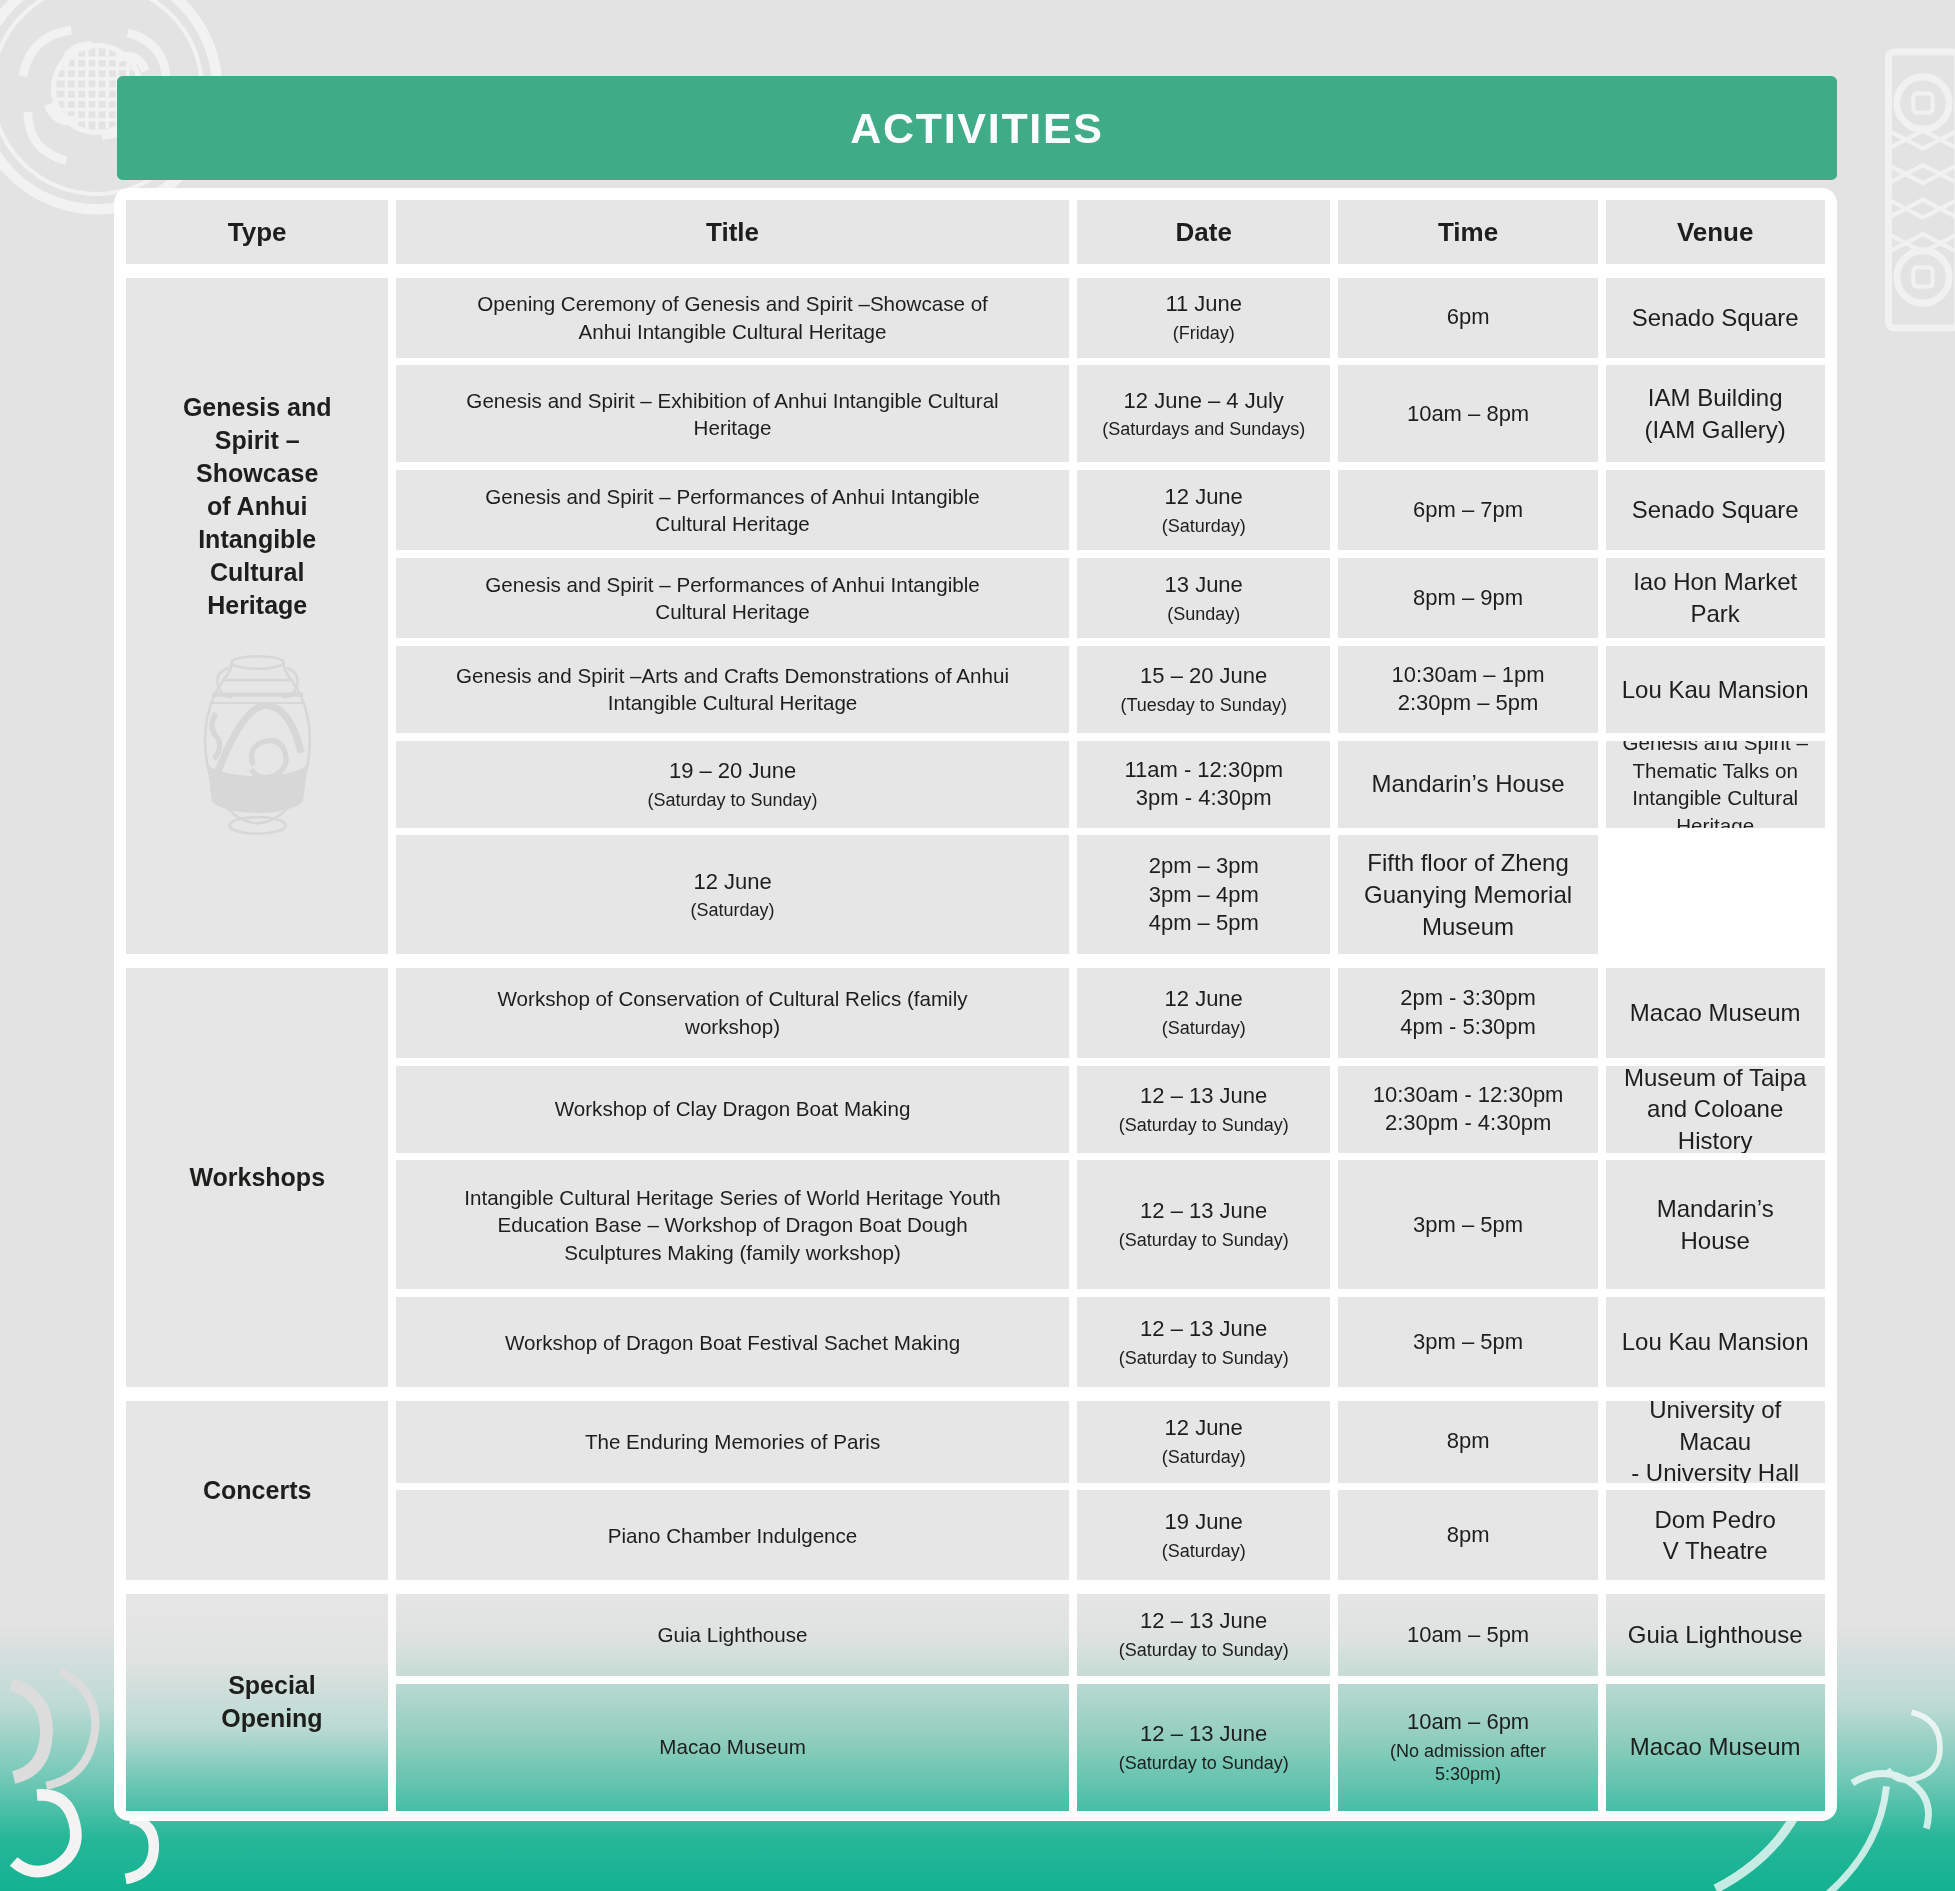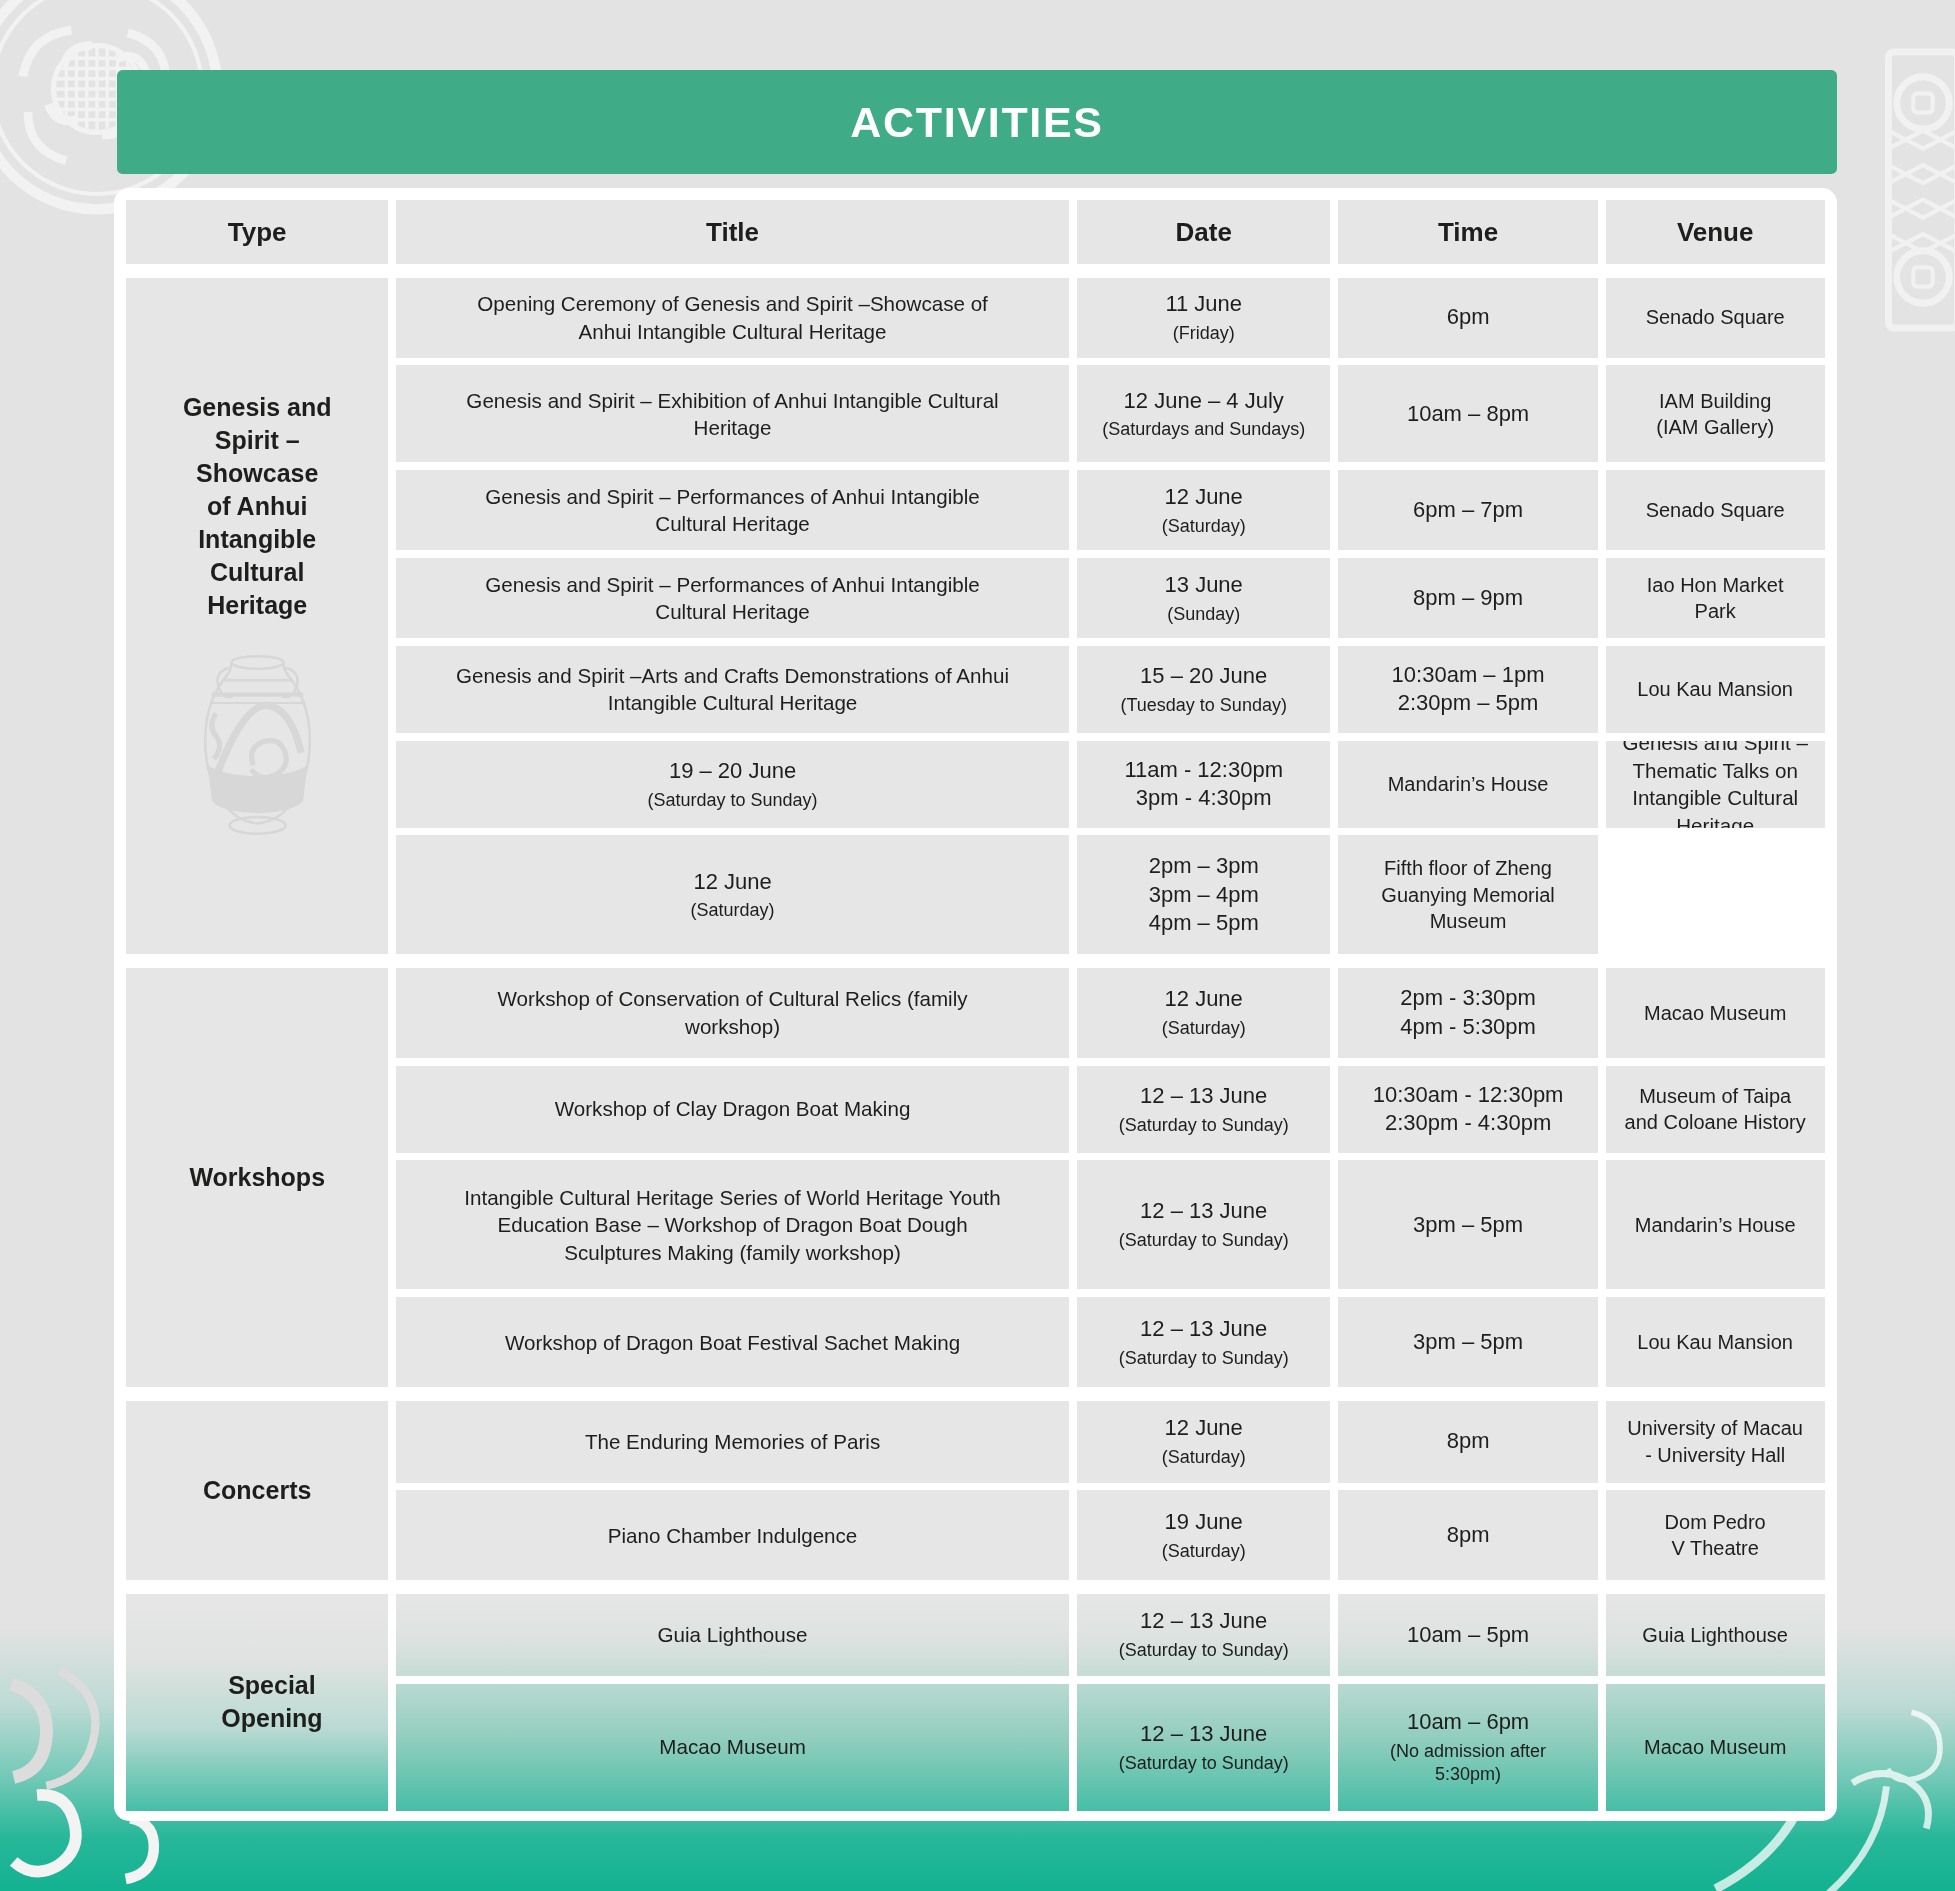--- a/index.html
+++ b/index.html
@@ -28,7 +28,7 @@
   .floral{right:-25px;bottom:-14px;width:301px;height:262px;z-index:2;}
   
   .banner{
-    position:absolute;left:117px;top:70px;width:1720px;height:104px;
+    position:absolute;left:117px;top:76px;width:1720px;height:104px;
     background:#3fac87;border-radius:5.6px;
     display:flex;align-items:center;justify-content:center;z-index:3;
   }

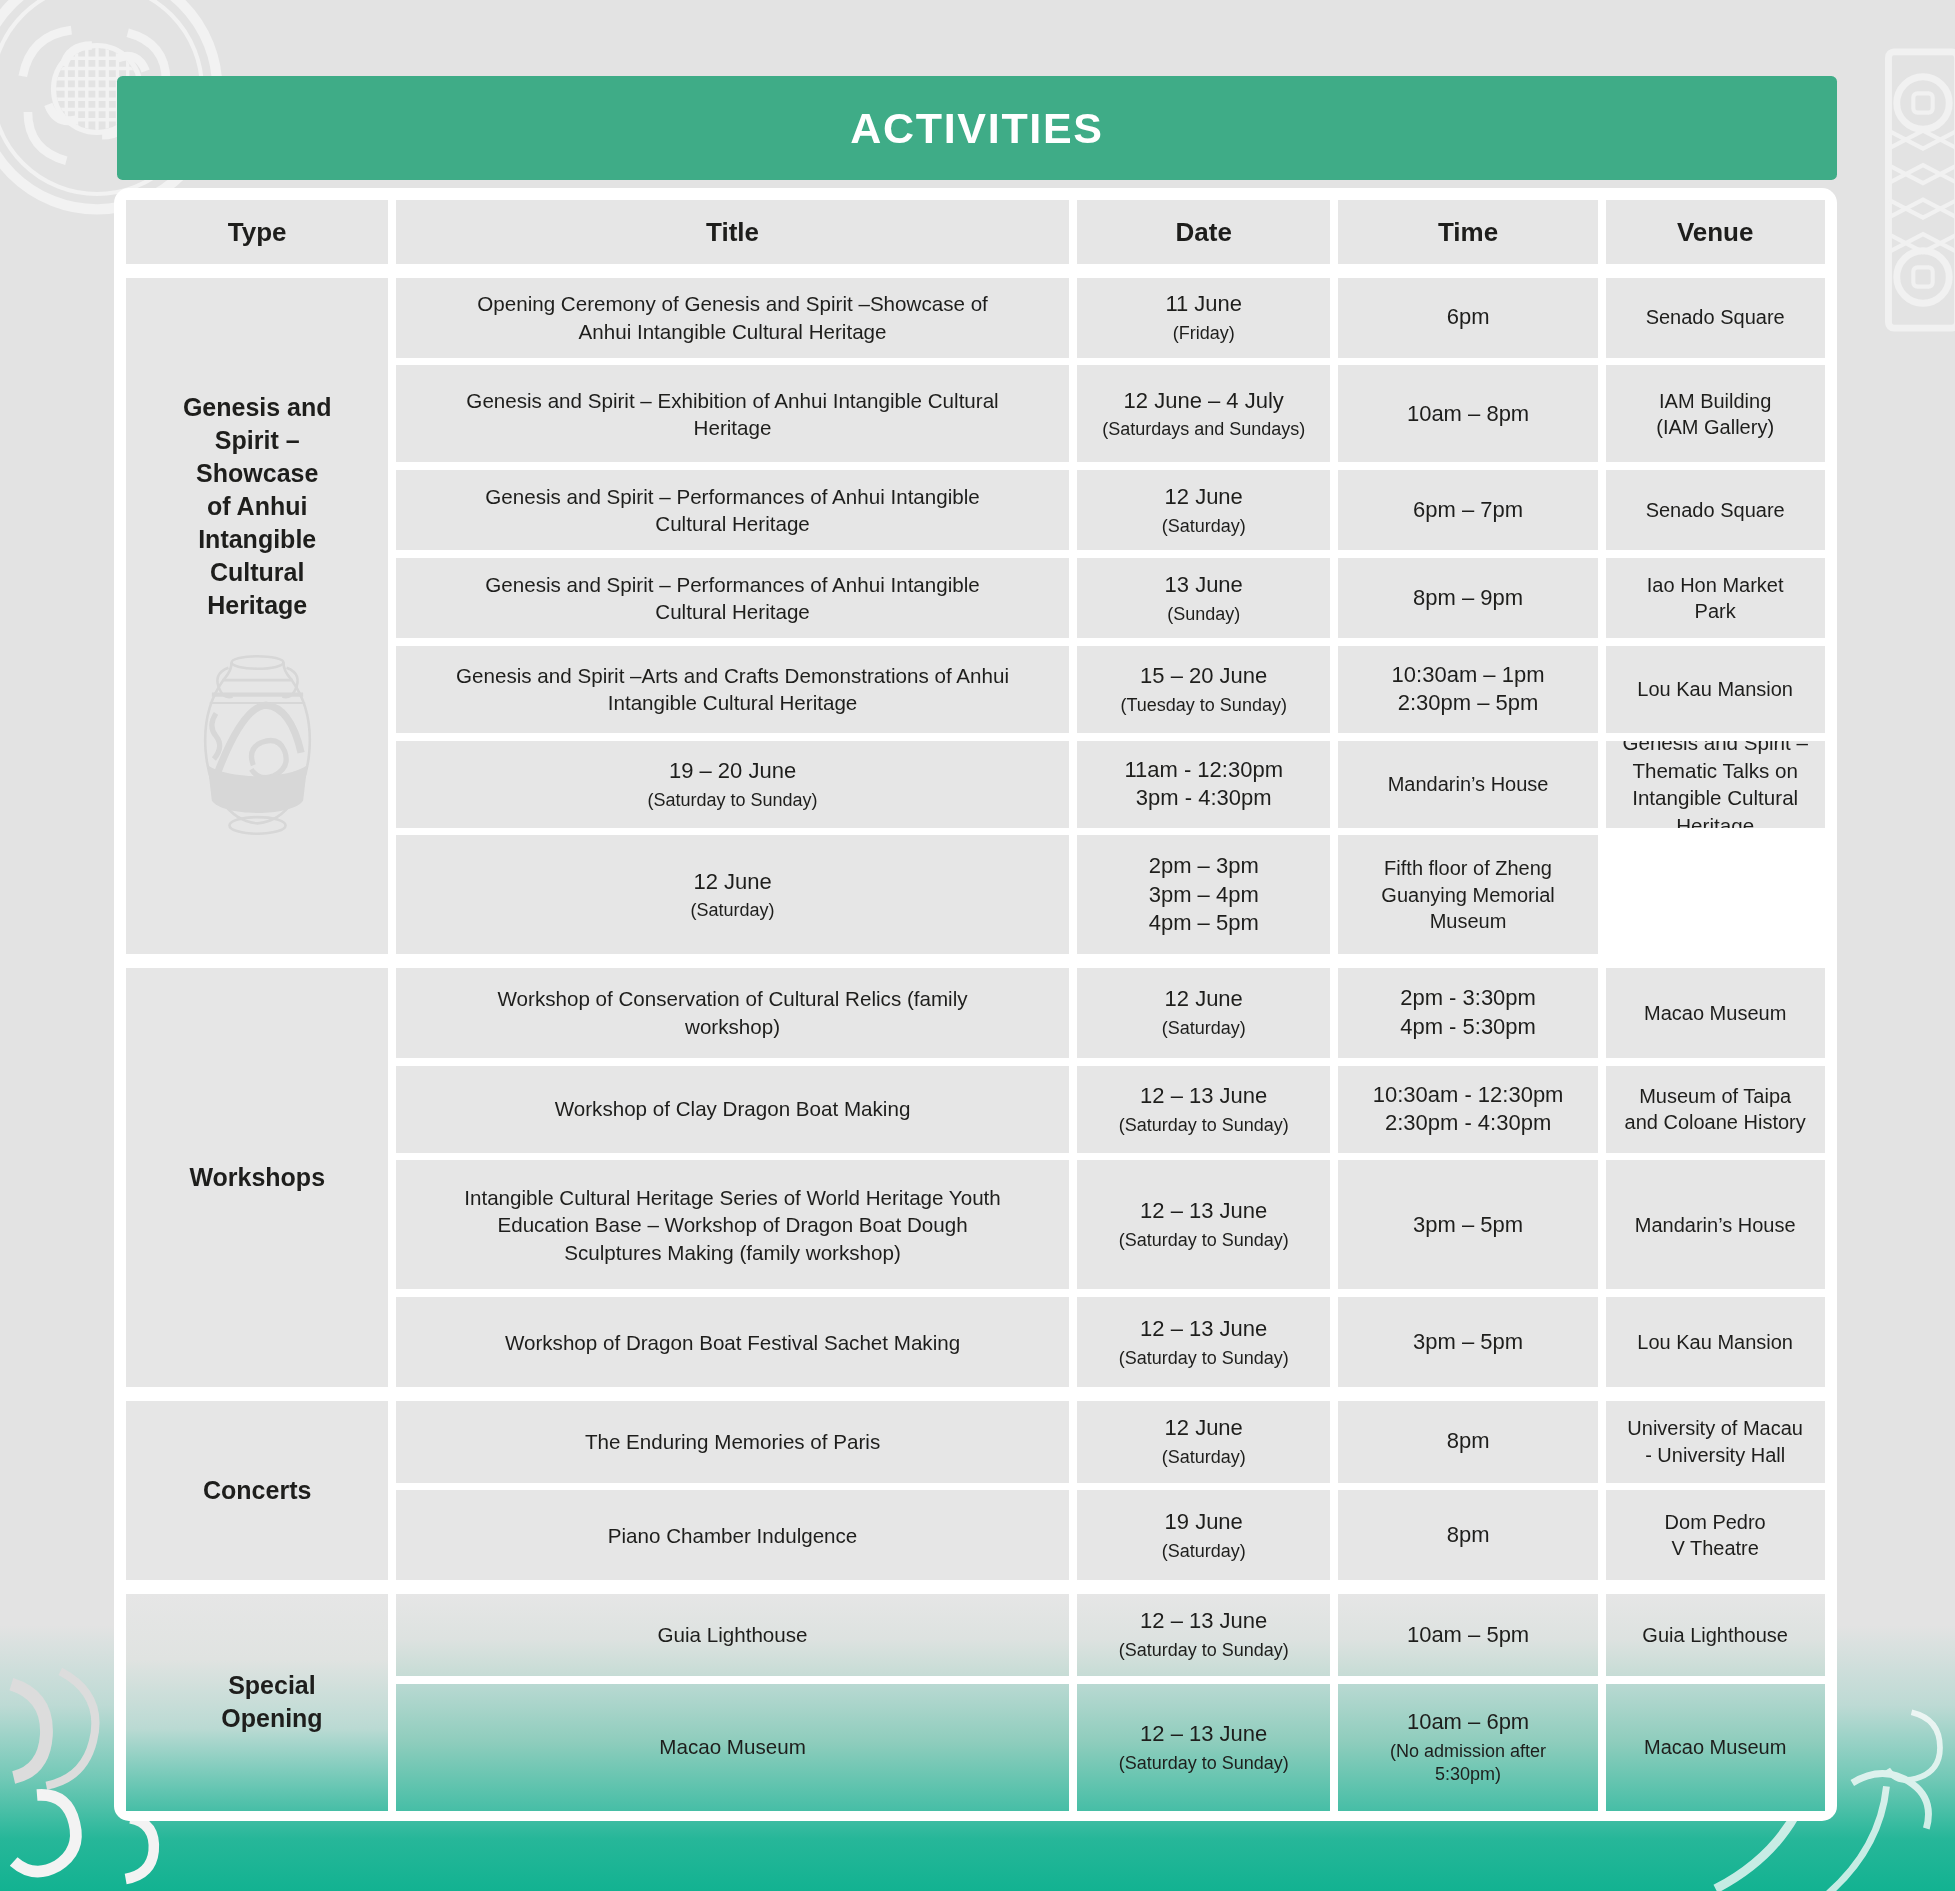--- a/index.html
+++ b/index.html
@@ -62,7 +62,7 @@
   .title{font-size:20.6px;line-height:1.33;max-width:563px;}
   .main{font-size:22px;line-height:1.3;}
   .note{font-size:18px;line-height:1.28;margin-top:3.3px;max-width:223px;}
-  .venue{font-size:20px;line-height:1.32;}
+  .venue{font-size:24px;line-height:1.32;}
   .pre{white-space:pre-line;}
   .vase{width:173px;height:192px;margin-top:27px;opacity:0.75;}
   

